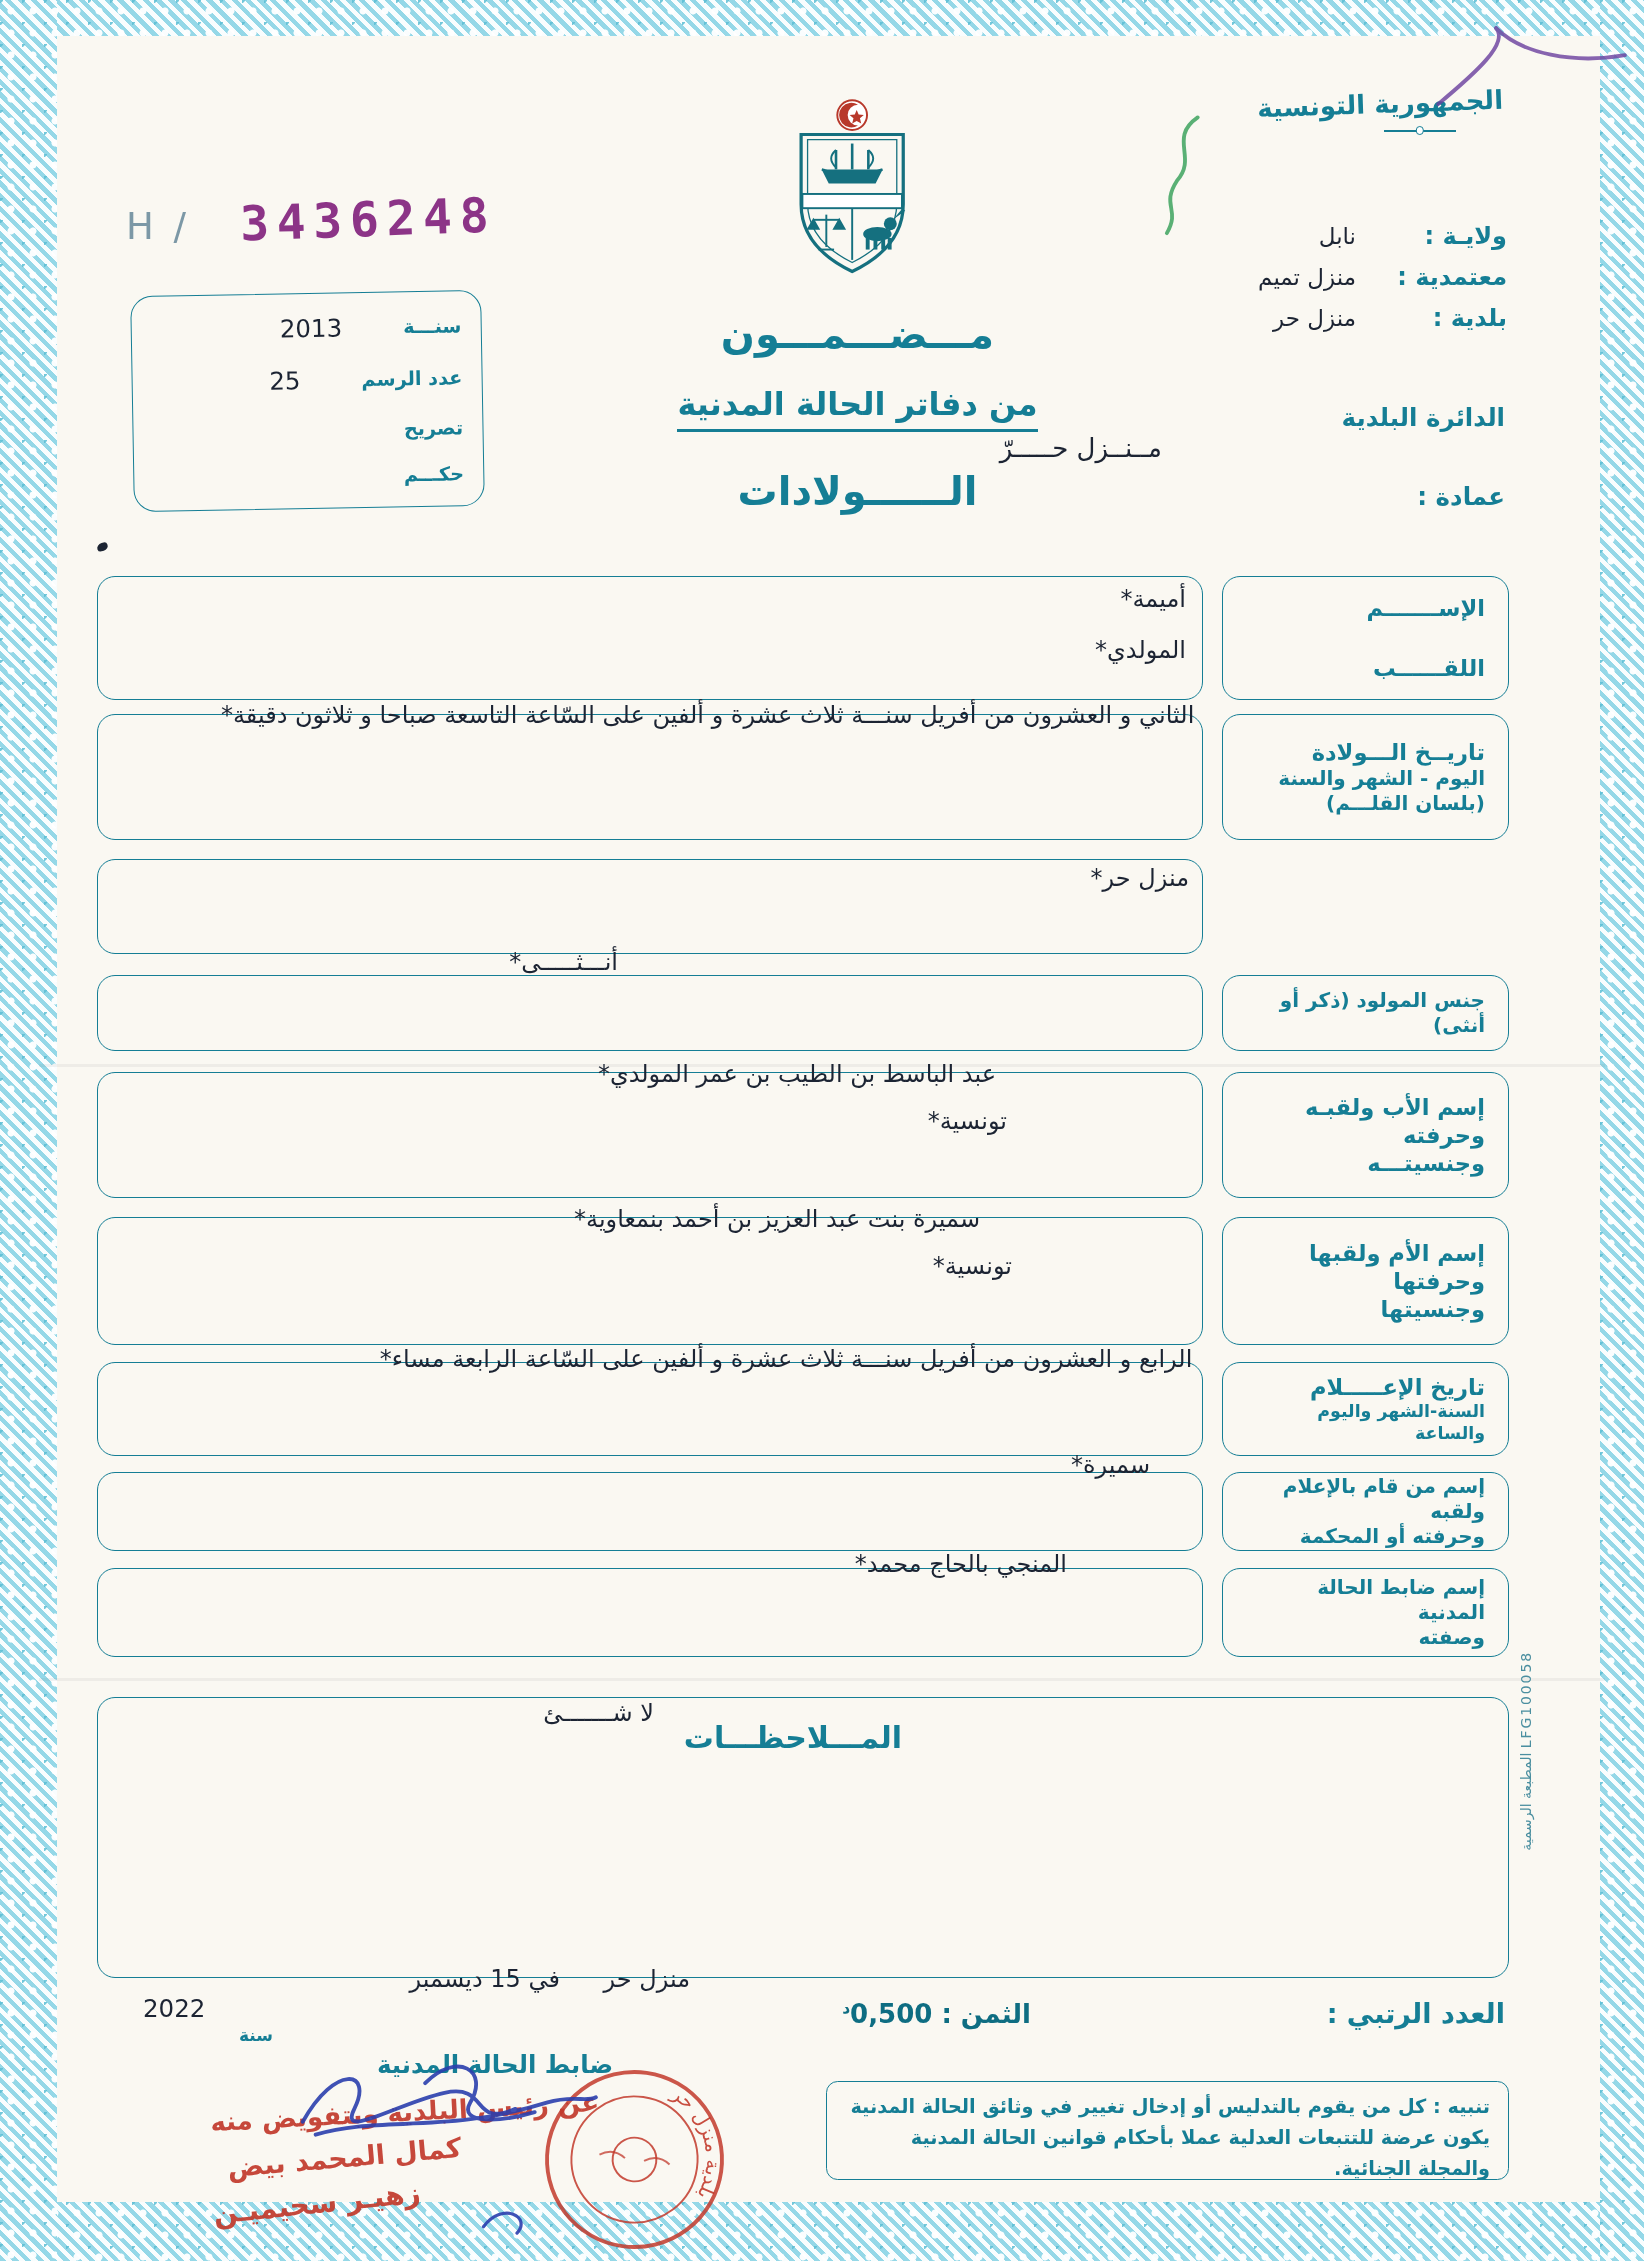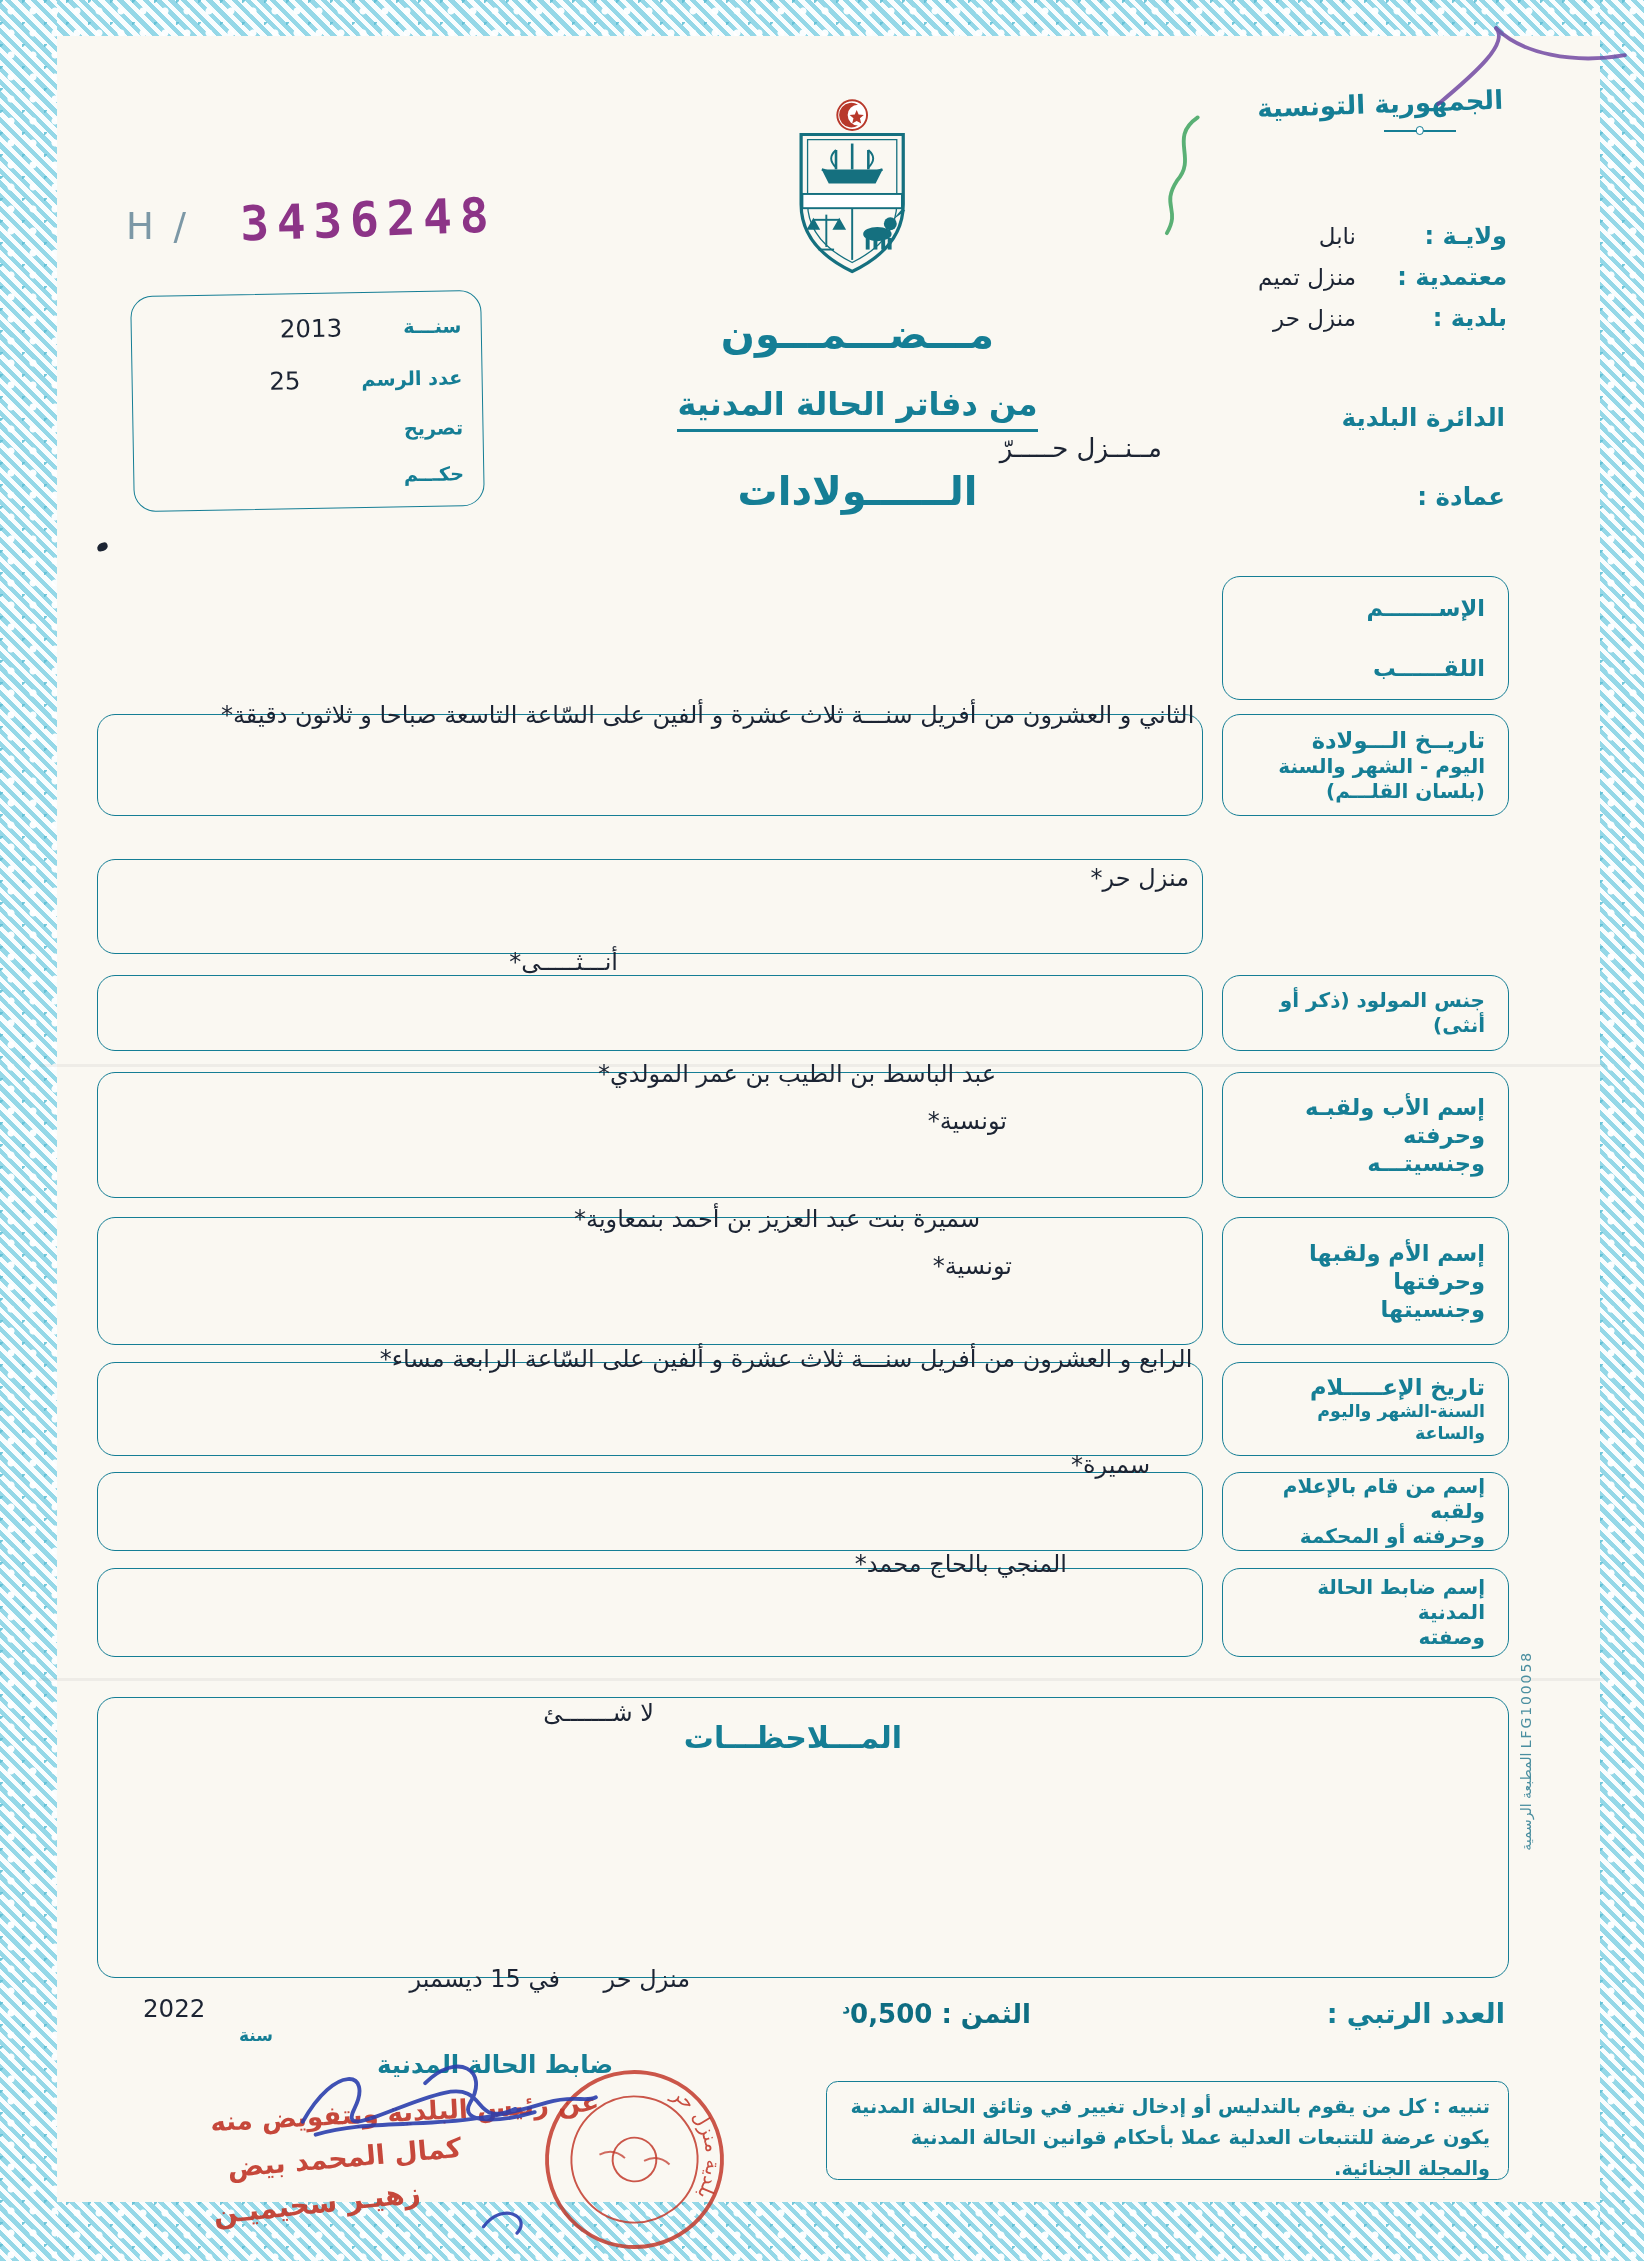--- a/index.html
+++ b/index.html
@@ -234,6 +234,10 @@
   <div class="ink-mark"></div>
 
   <div class="form-row row0">
+    <div class="content-box">
+      <span class="typed r0v0">أميمة*</span>
+      <span class="typed r0v1">المولدي*</span>
+    </div>
     <div class="label-box gap-big">
       <span class="flabel">الإســـــــم</span>
       <span class="flabel">اللقــــــب</span>

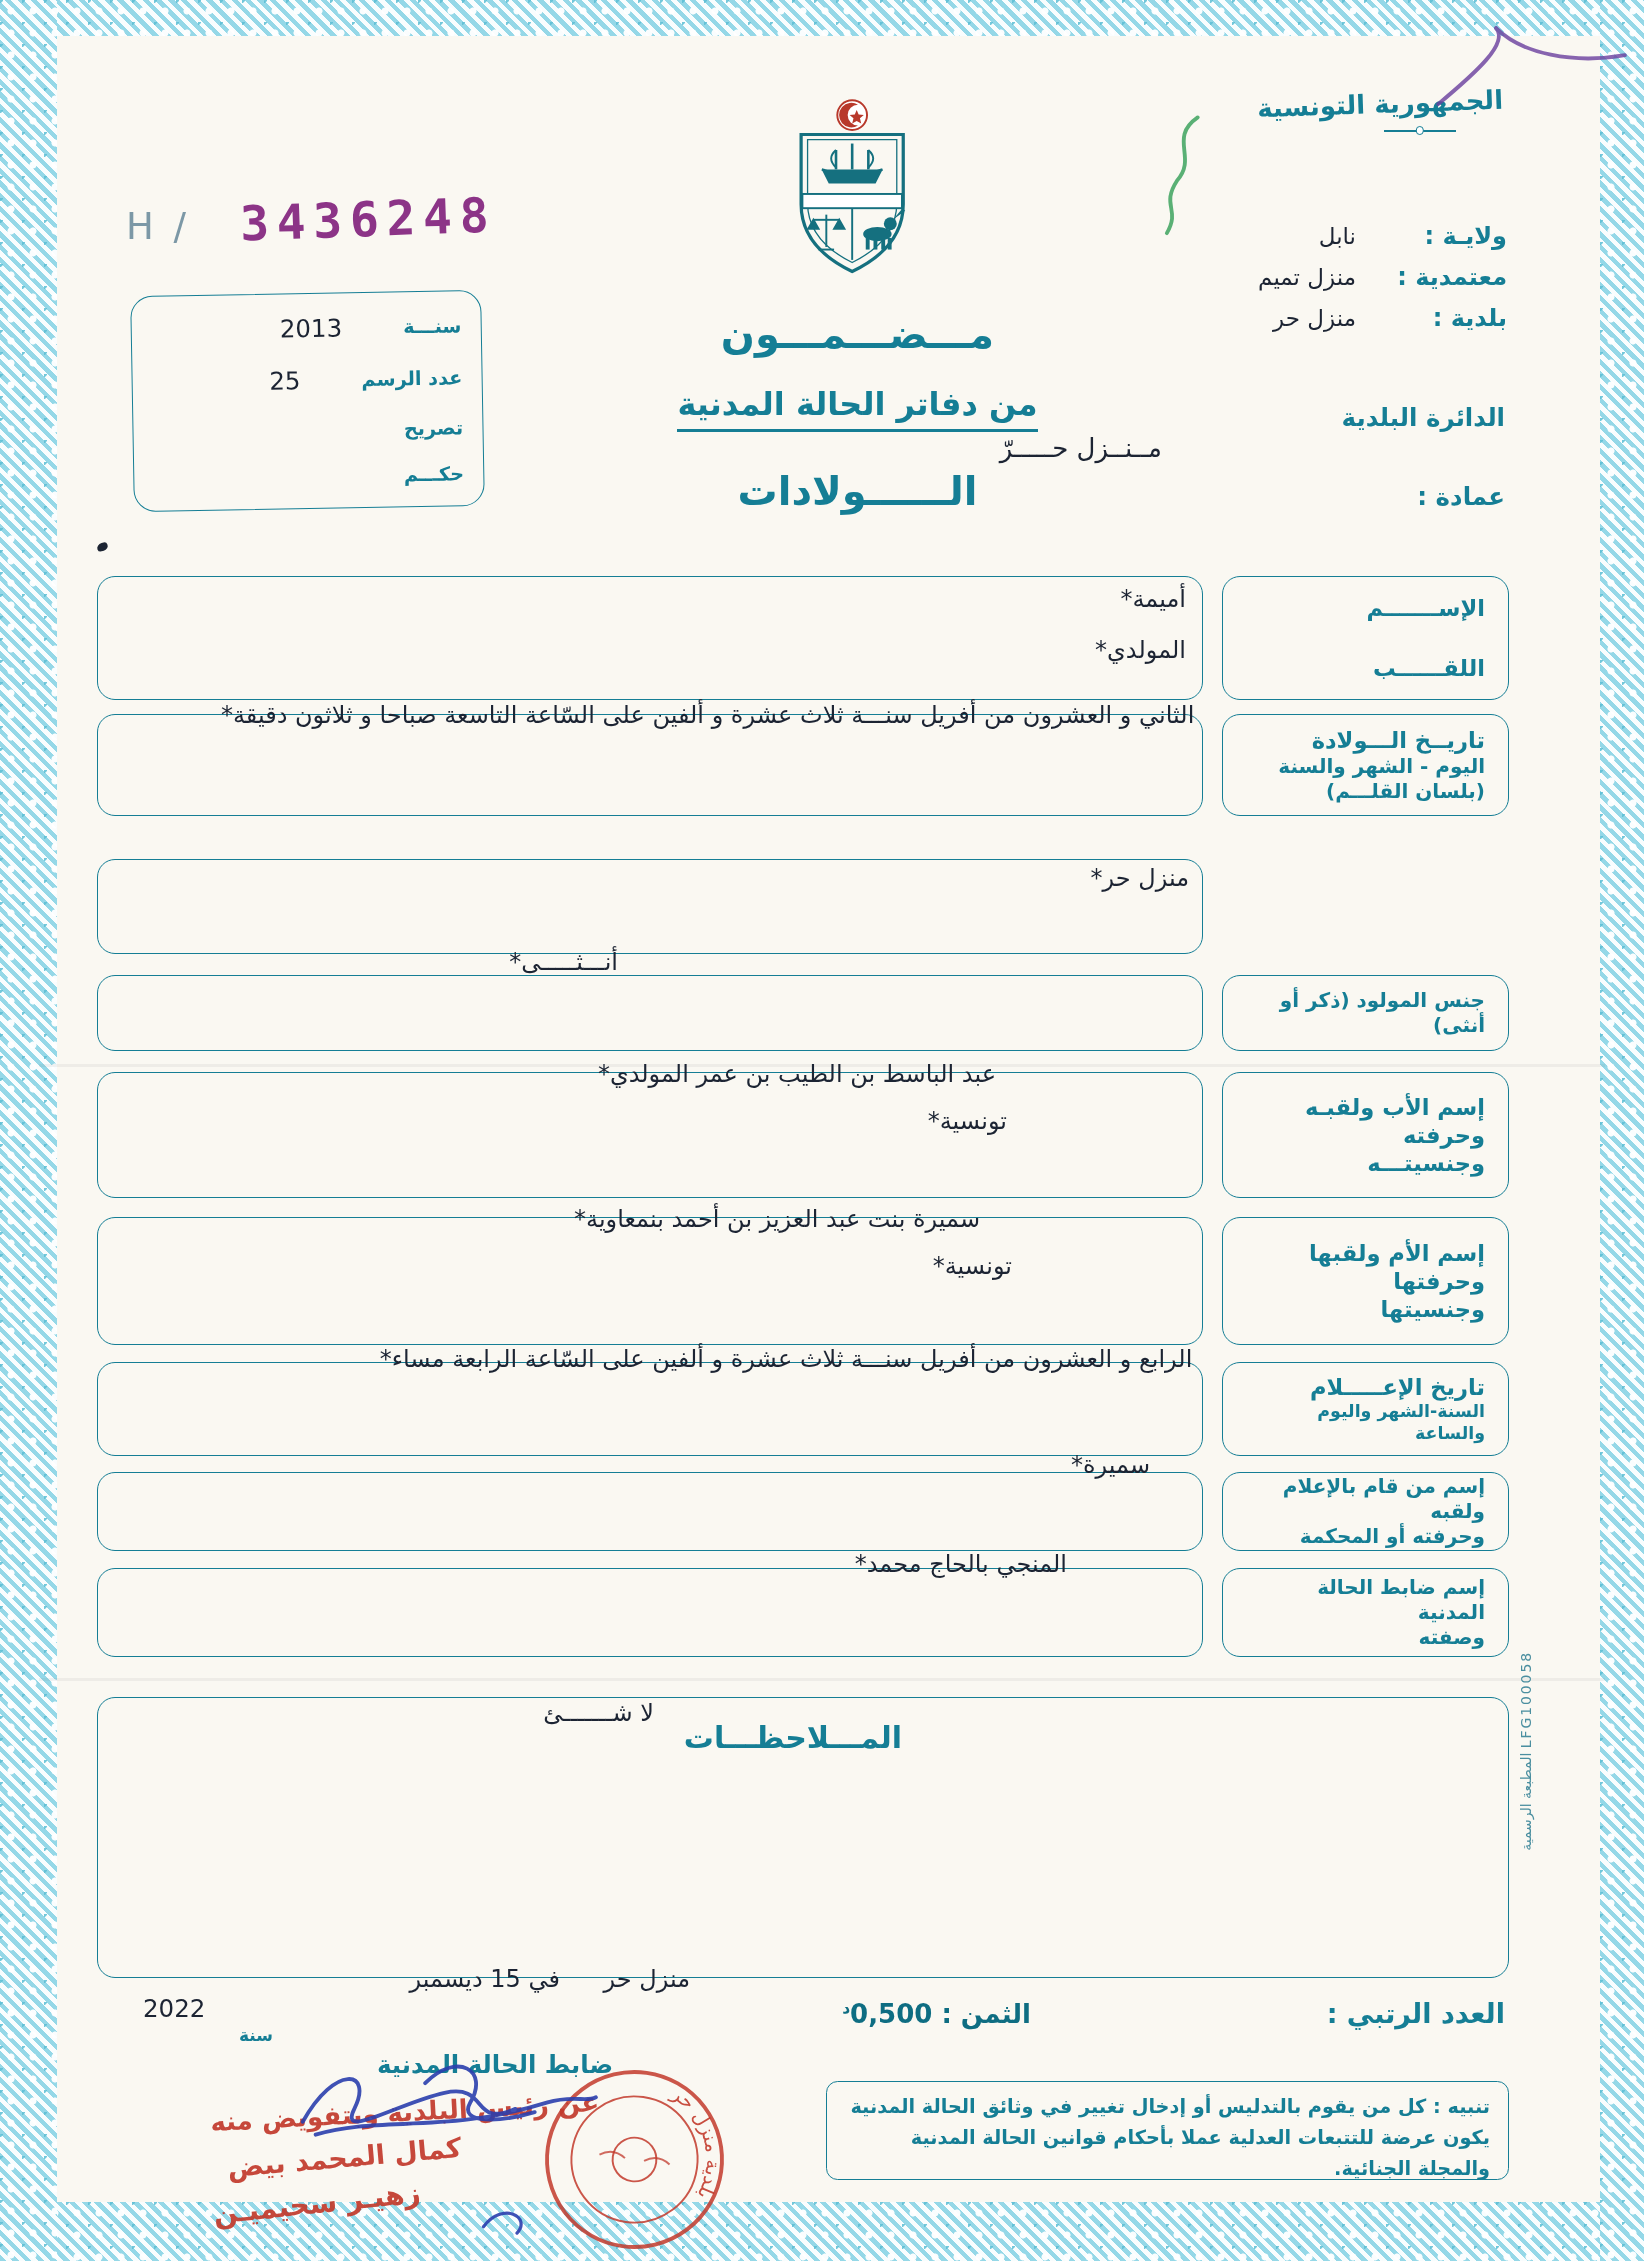--- a/index.html
+++ b/index.html
@@ -74,7 +74,7 @@
   
   .form-row{ position:absolute; left:97px; width:1412px; }
   .row0{ top:576px;  height:124px; }
-  .row1{ top:714px; height:102px; }
+  .row1{ top:714px; height:126px; }
   .row2{ top:859px; height:95px; }
   .row3{ top:975px; height:76px; }
   .row4{ top:1072px; height:126px; }

